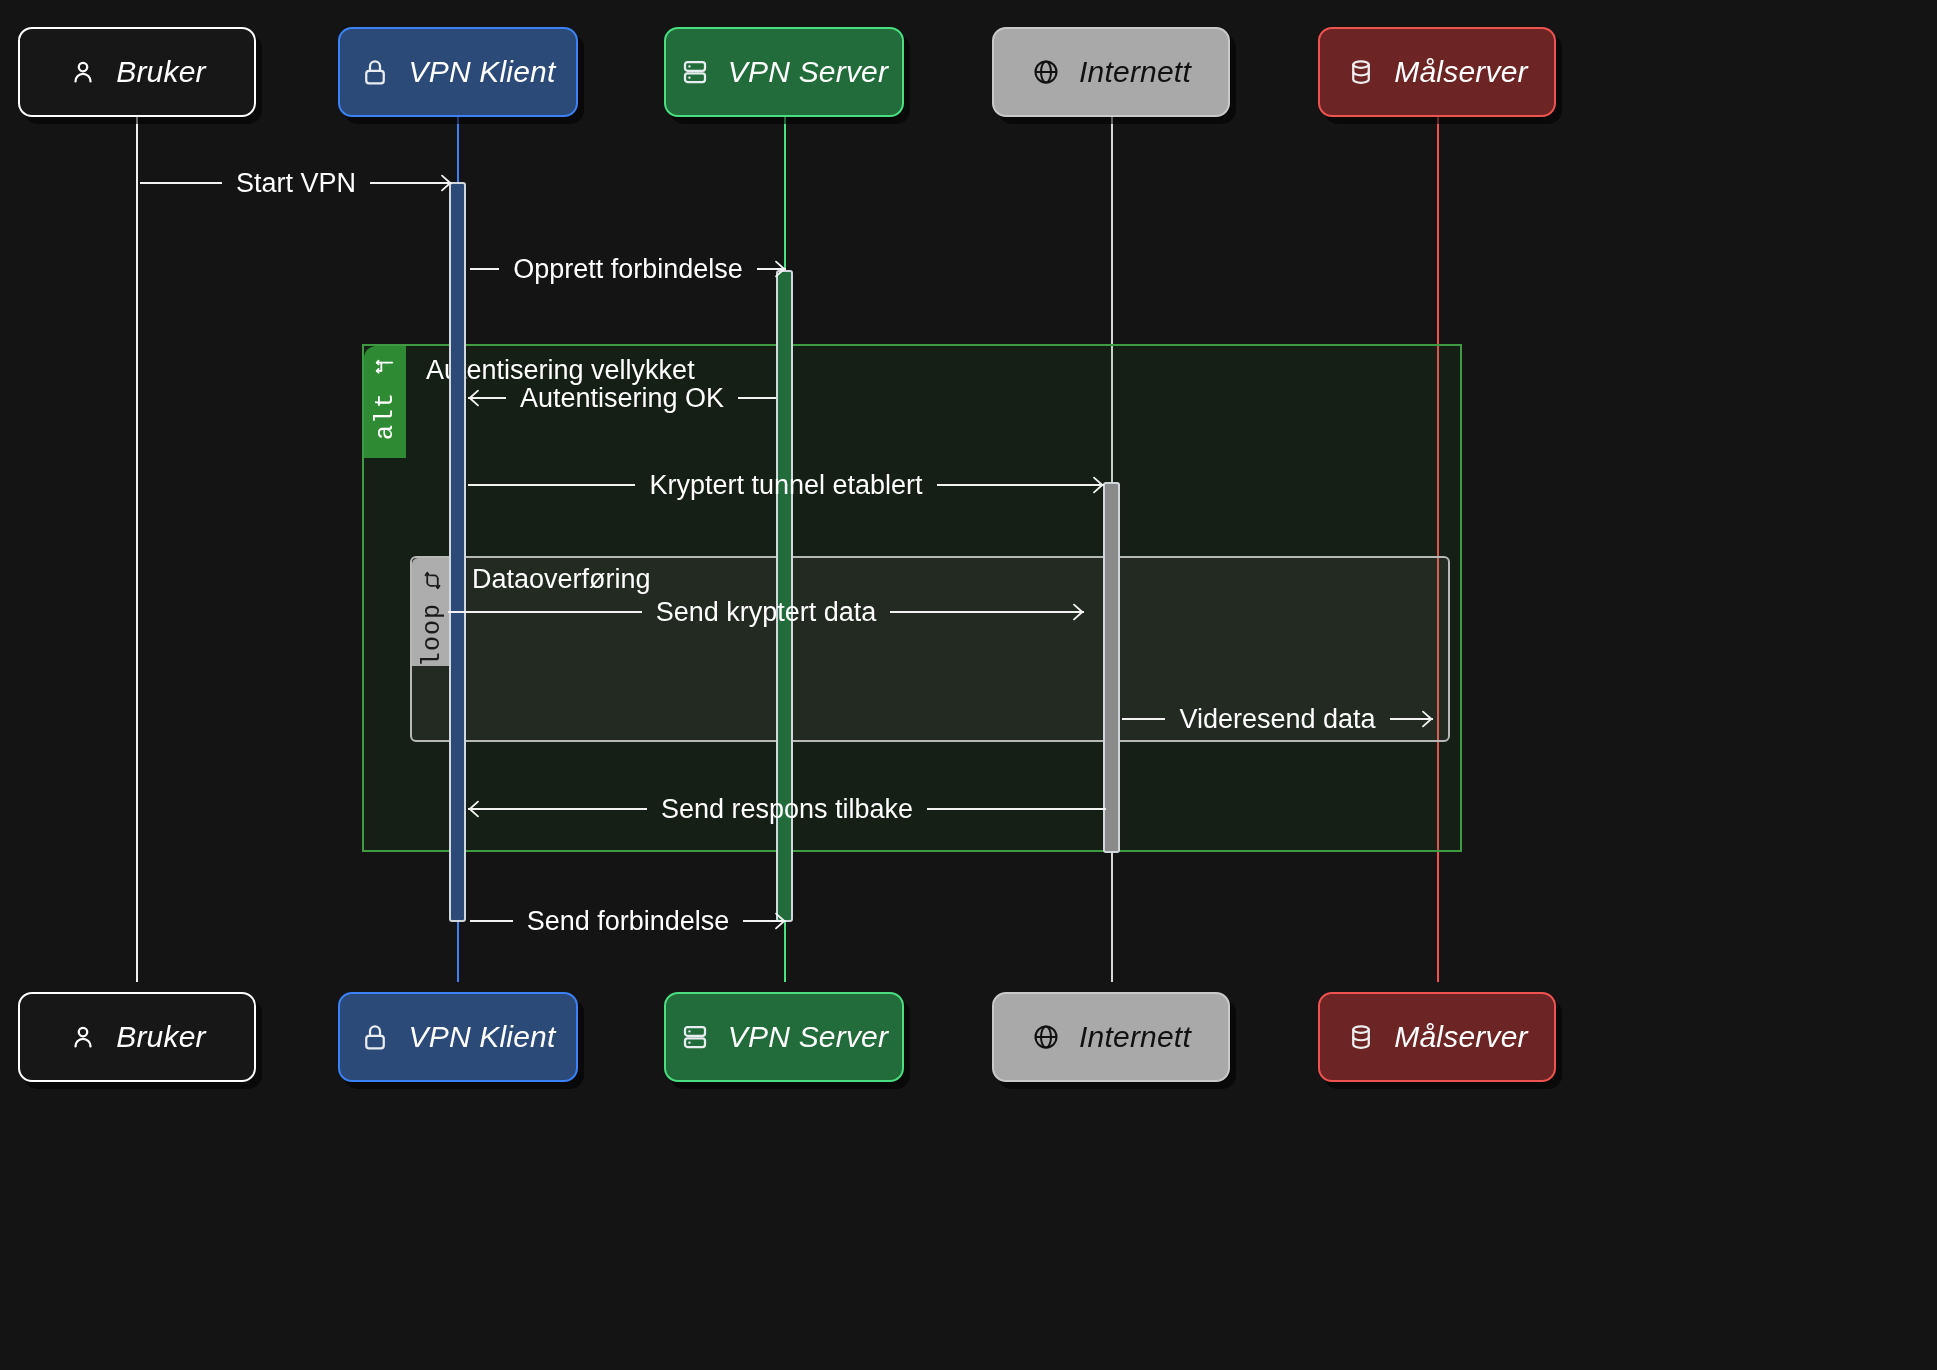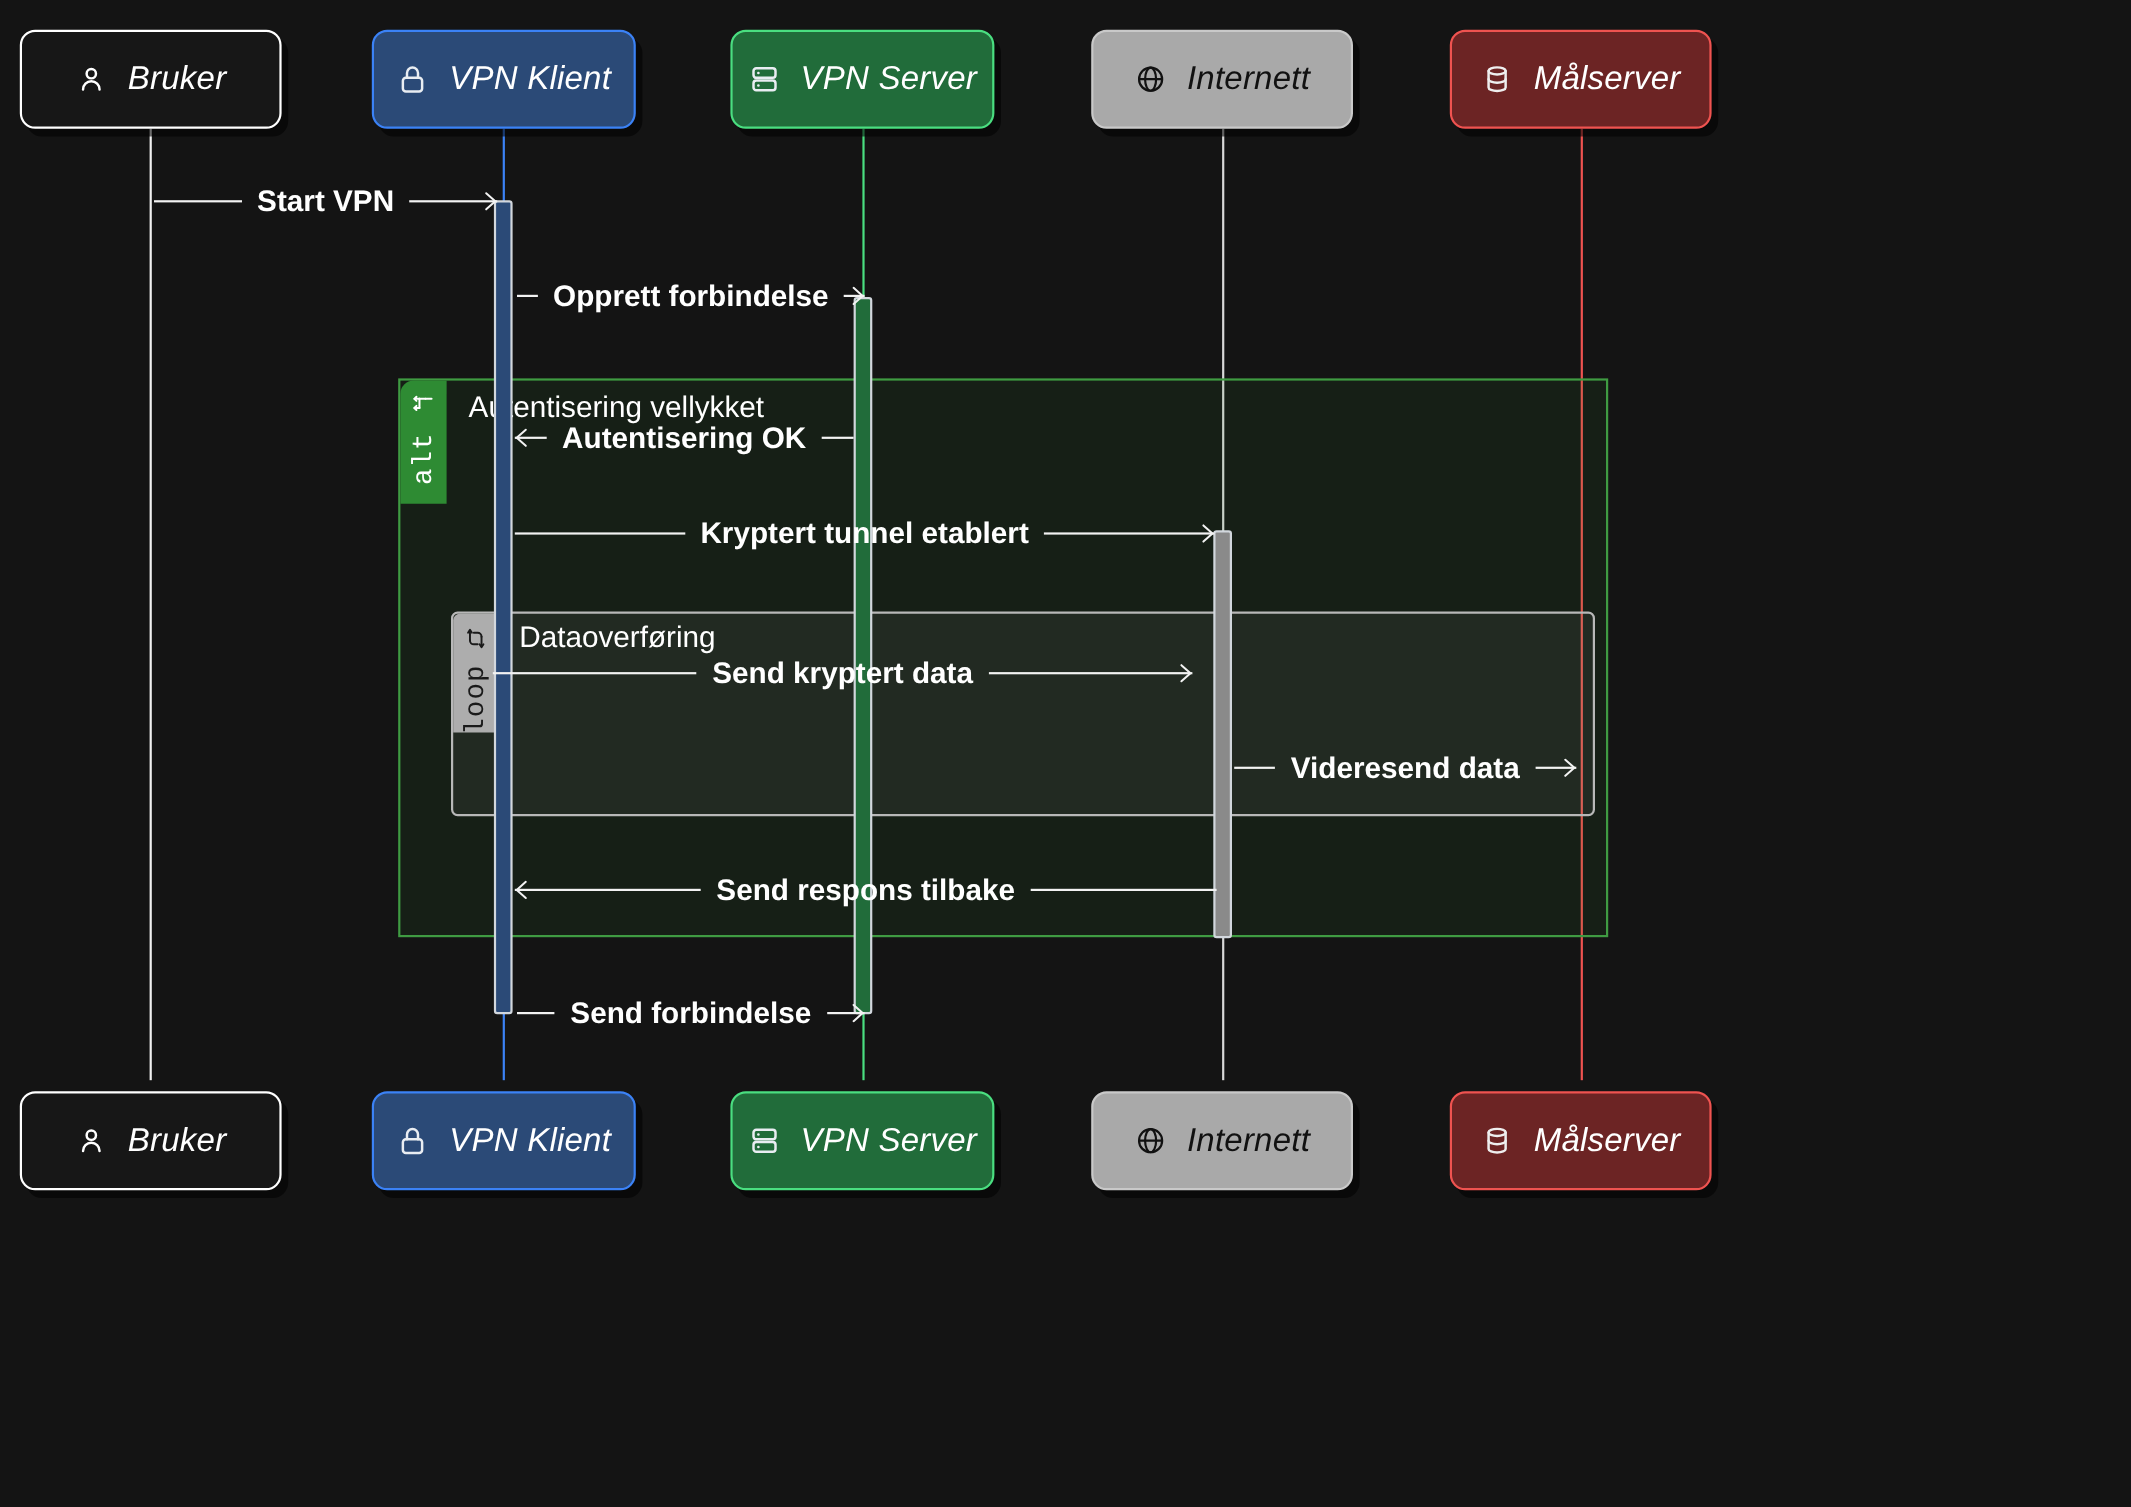--- a/index.html
+++ b/index.html
@@ -101,7 +101,6 @@
     display: flex;
     align-items: center;
     height: 34px;
-    font-weight: bold;
   }
   .msg .ln {
     flex: 1 1 auto;

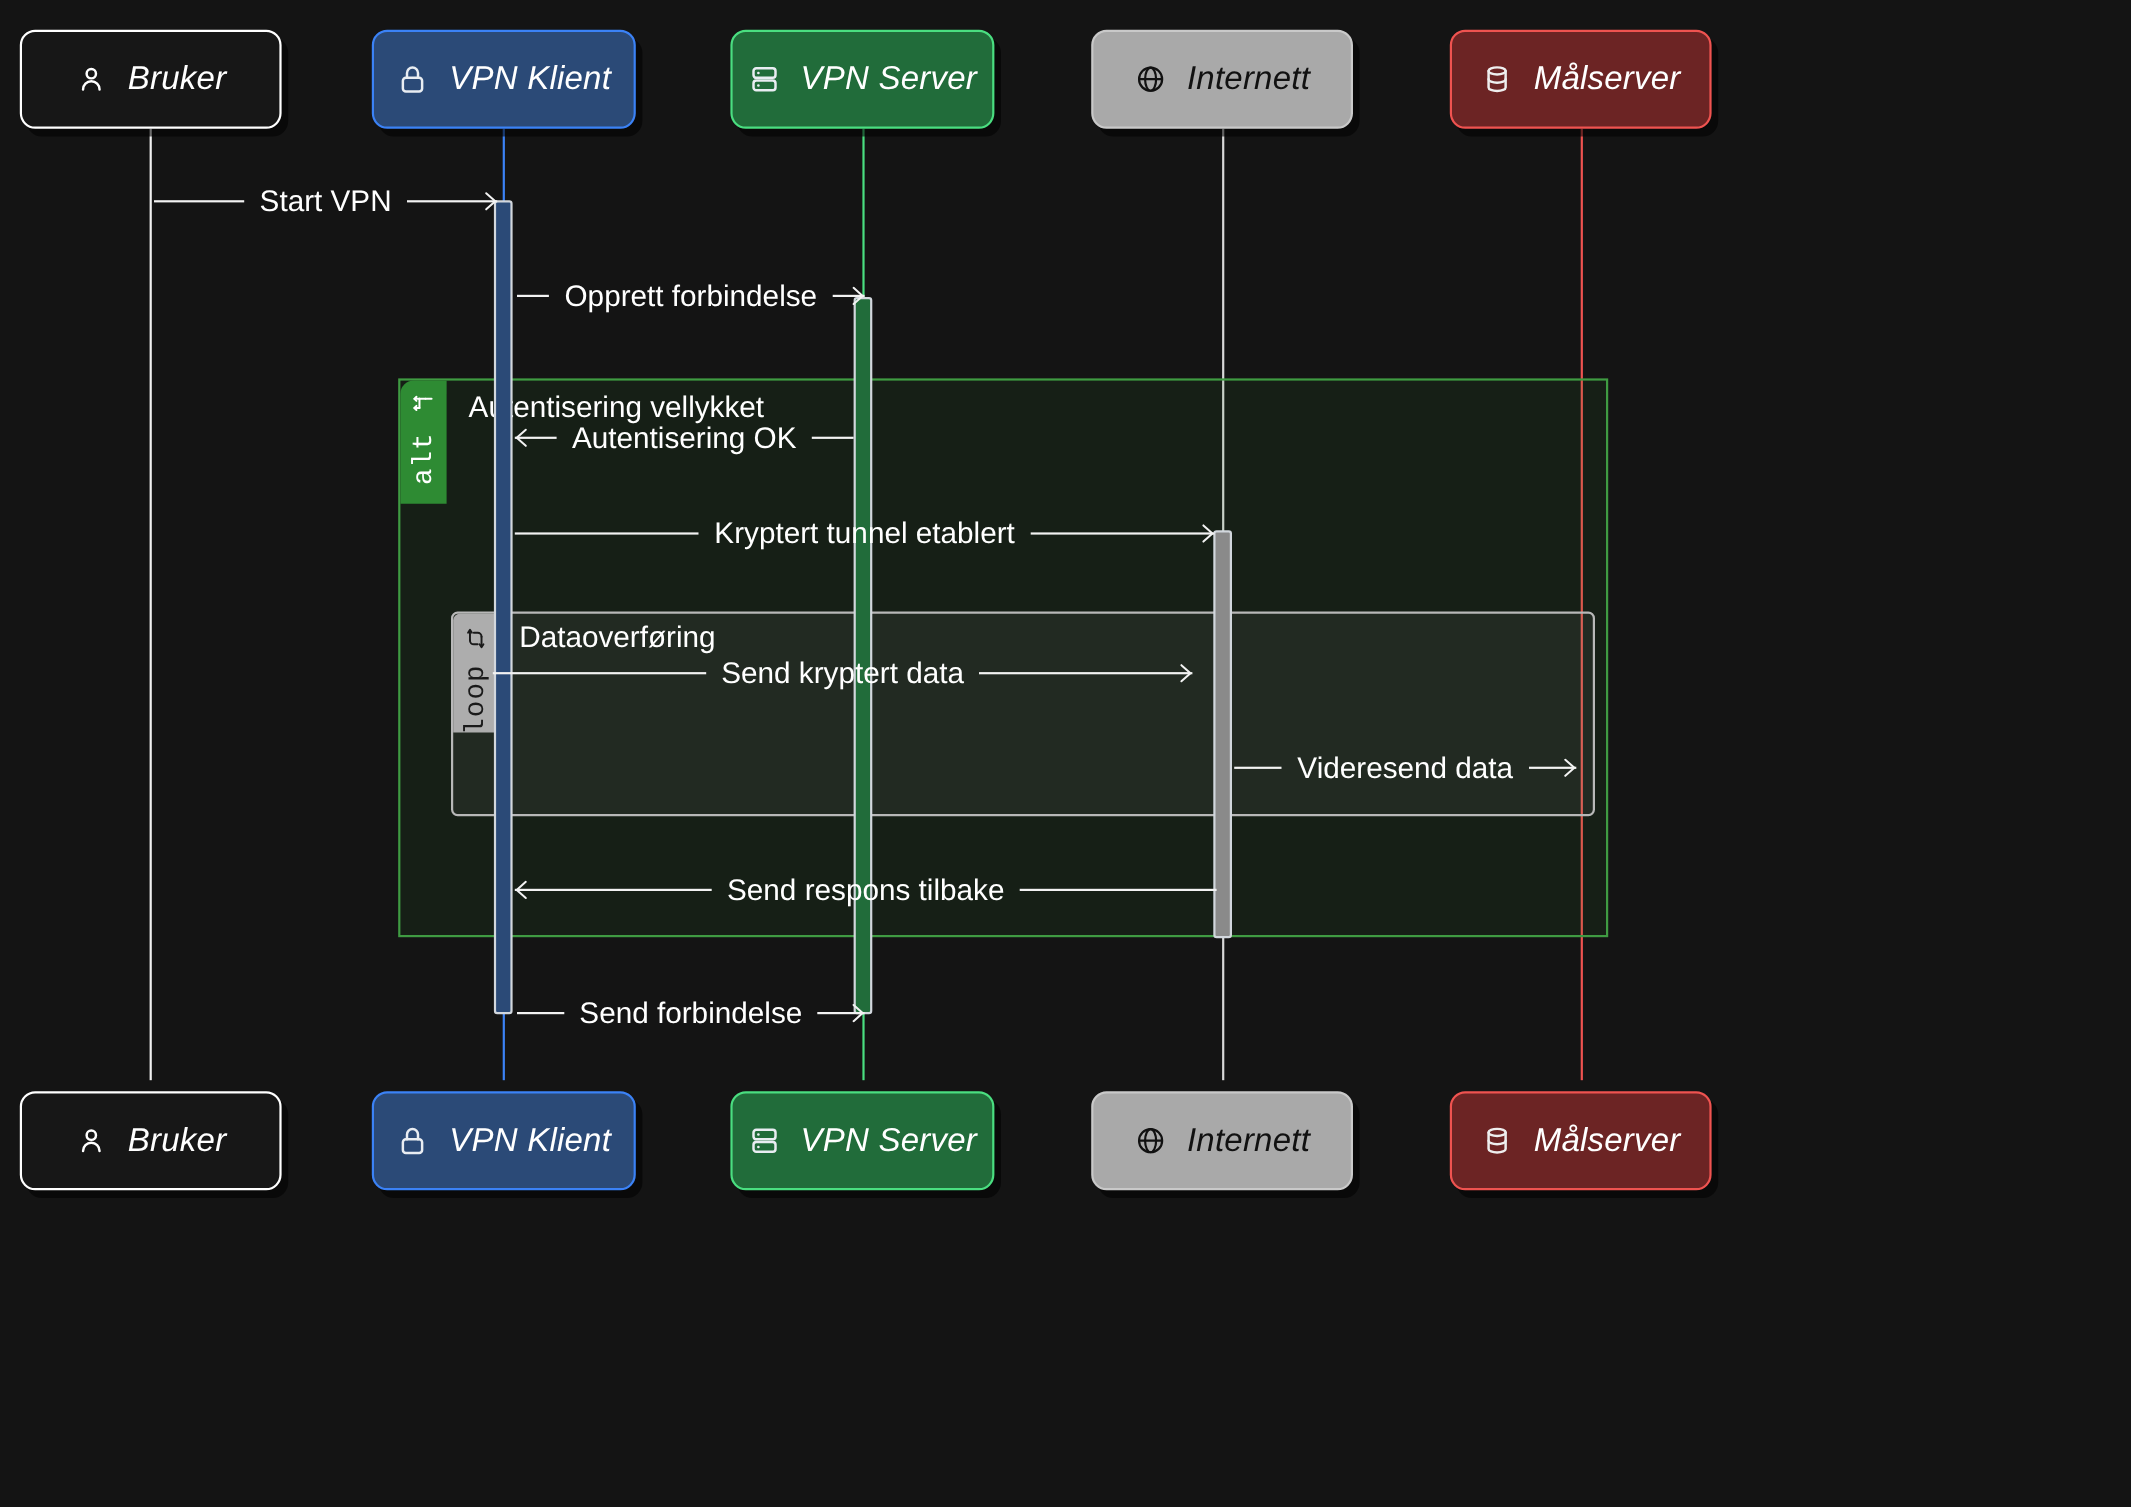--- a/index.html
+++ b/index.html
@@ -339,7 +339,7 @@
     </span>
   </div>
 
-  <div class="msg" style="left:1122px; top:681px; width:311px;">
+  <div class="msg" style="left:1122px; top:702px; width:311px;">
     <span class="ln"></span>
     <span class="lbl">Videresend data</span>
     <span class="ln"></span>

